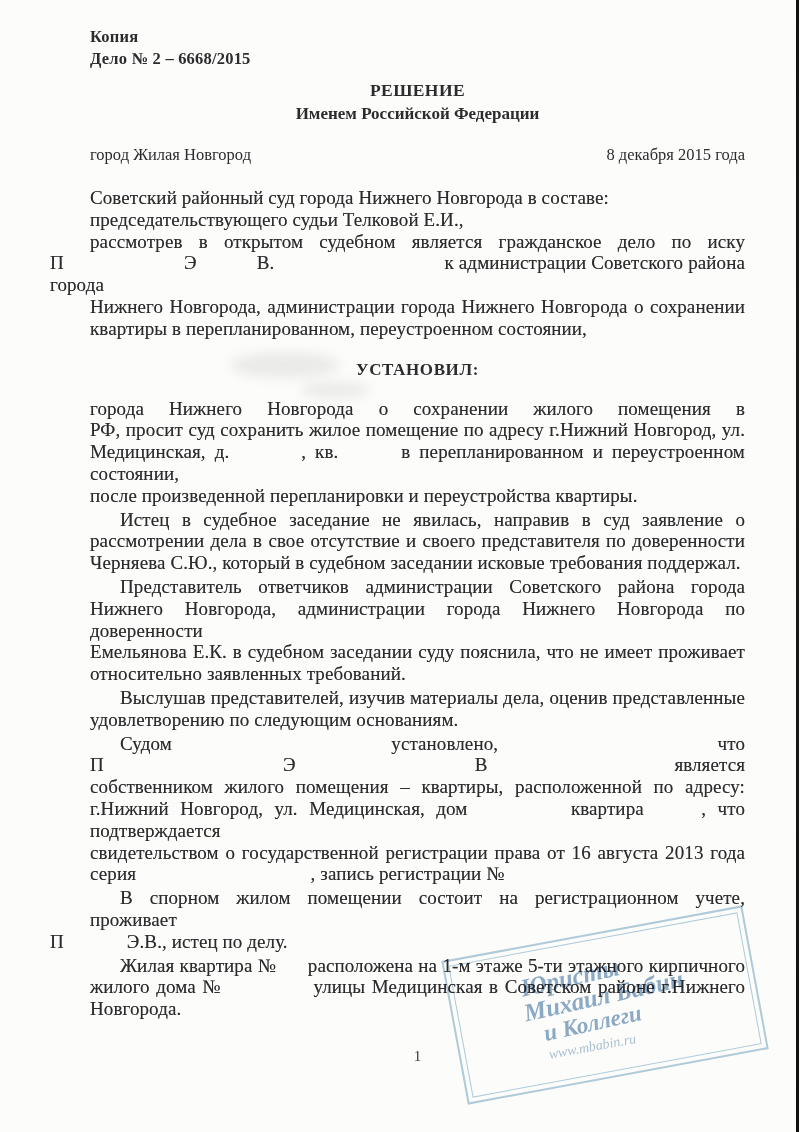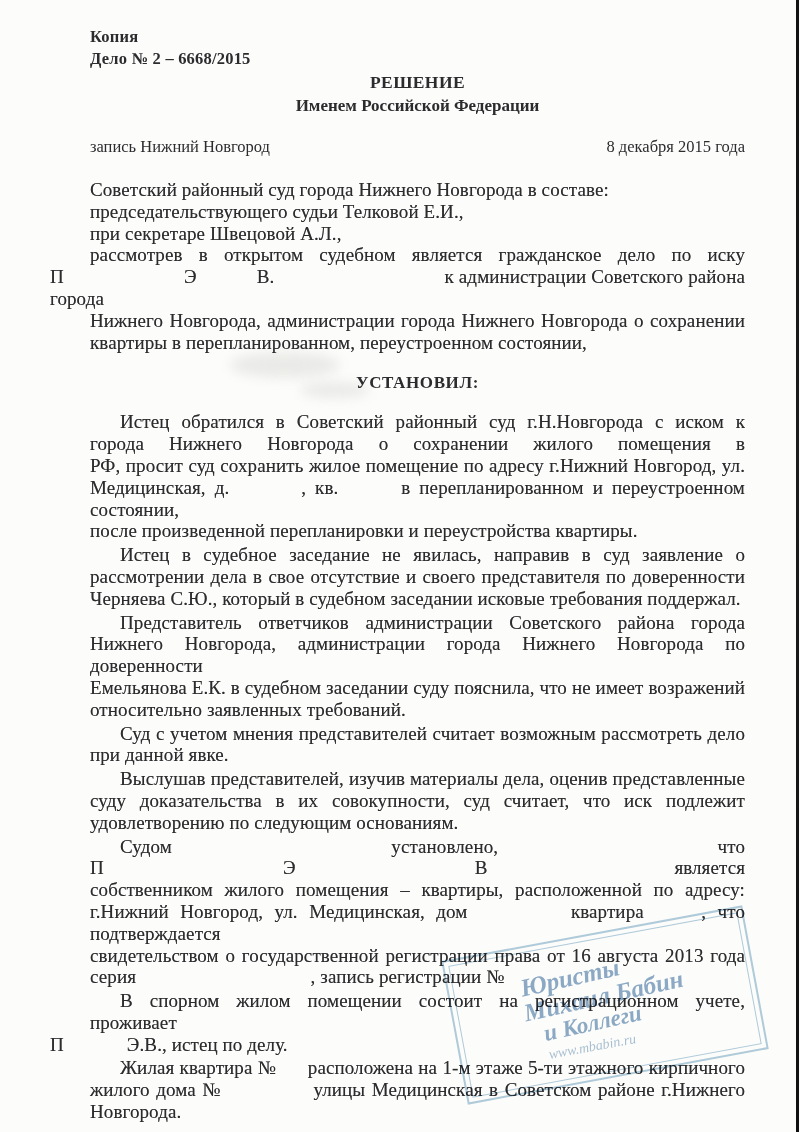--- a/index.html
+++ b/index.html
@@ -13,7 +13,7 @@
   .b{font-weight:bold;}
   .c{text-align:center;}
   .hdr-left div{font-size:16.5px;line-height:22px;letter-spacing:.2px;}
-  .title{font-size:17.5px;line-height:23px;margin-top:1px;letter-spacing:.4px;}
+  .title{font-size:17.5px;line-height:23px;margin-top:9px;letter-spacing:.4px;}
   .subtitle{font-size:17px;line-height:23px;}
   .cityrow{display:flex;justify-content:space-between;margin-top:19px;font-size:16.5px;line-height:22px;}
   .intro{margin-top:21px;}

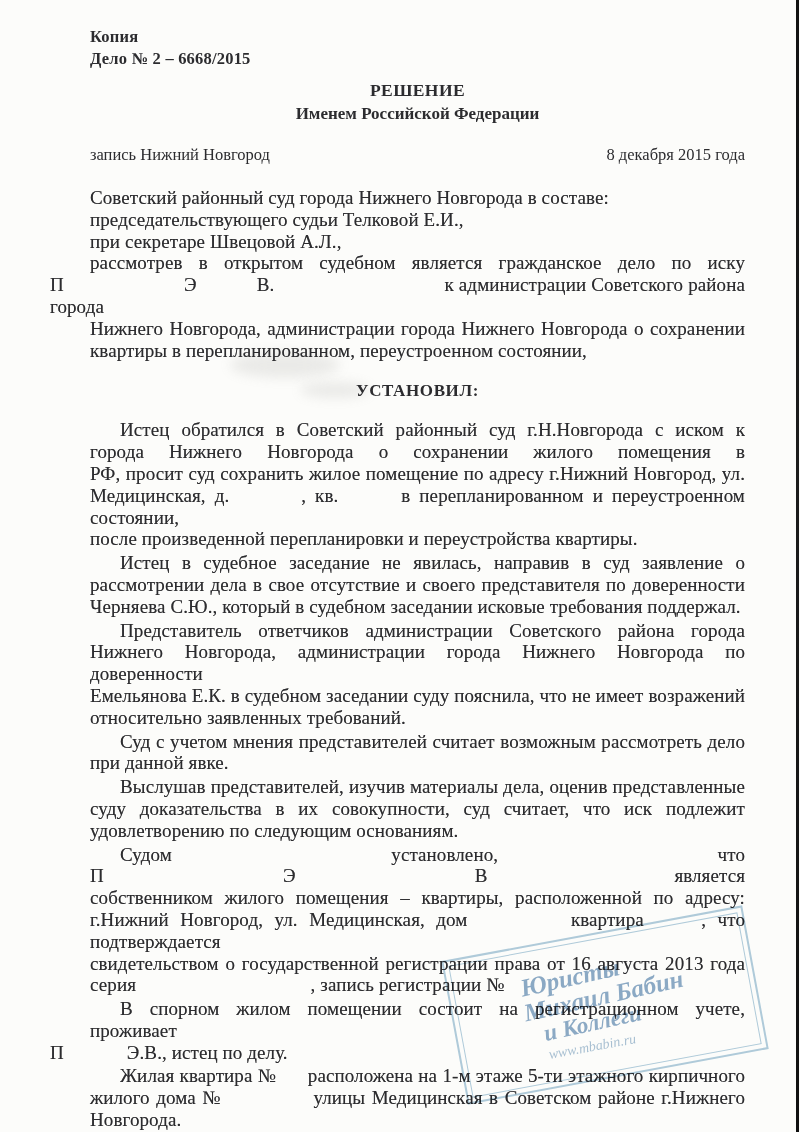--- a/index.html
+++ b/index.html
@@ -68,7 +68,7 @@
     <div class="subtitle b c">Именем Российской Федерации</div>
 
     <div class="cityrow">
-      <span>запись Нижний Новгород</span>
+      <span>город Жилая Новгород</span>
       <span>8 декабря 2015 года</span>
     </div>
 

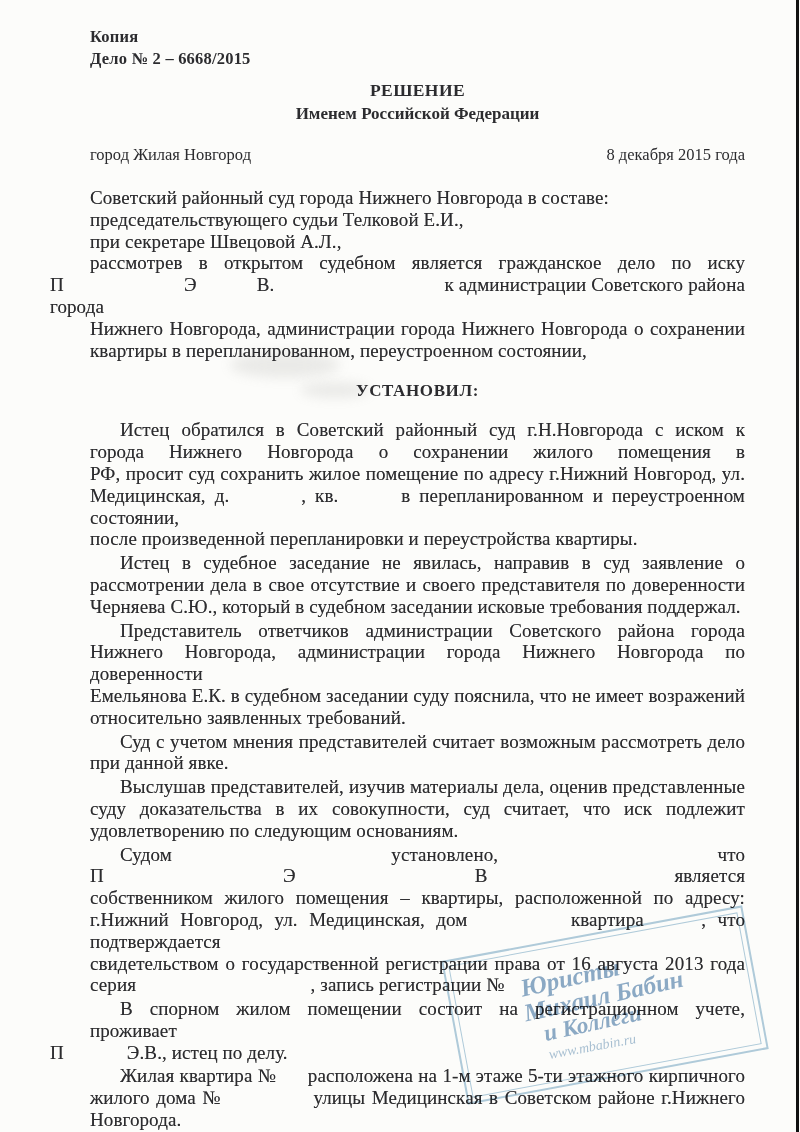--- a/index.html
+++ b/index.html
@@ -75,7 +75,6 @@
     <div class="intro">
       <div class="ln">Советский районный суд города Нижнего Новгорода в составе:</div>
       <div class="ln">председательствующего судьи Телковой Е.И.,</div>
-      <div class="ln">при секретаре Швецовой А.Л.,</div>
       <div class="ln fill">рассмотрев в открытом судебном является гражданское дело по иску</div>
       <div class="ln fill out">П&nbsp;&nbsp;&nbsp;&nbsp;&nbsp;&nbsp;&nbsp;&nbsp;&nbsp;&nbsp;&nbsp;&nbsp;&nbsp;&nbsp;&nbsp;&nbsp;&nbsp;&nbsp;&nbsp;&nbsp;&nbsp;&nbsp;&nbsp;&nbsp;Э&nbsp;&nbsp;&nbsp;&nbsp;&nbsp;&nbsp;&nbsp;&nbsp;&nbsp;&nbsp;&nbsp;&nbsp;В.&nbsp;&nbsp;&nbsp;&nbsp;&nbsp;&nbsp;&nbsp;&nbsp;&nbsp;&nbsp;&nbsp;&nbsp;&nbsp;&nbsp;&nbsp;&nbsp;&nbsp;&nbsp;&nbsp;&nbsp;&nbsp;&nbsp;&nbsp;&nbsp;&nbsp;&nbsp;&nbsp;&nbsp;&nbsp;&nbsp;&nbsp;&nbsp;&nbsp;&nbsp;к администрации Советского района города</div>
       <div class="ln fill">Нижнего Новгорода, администрации города Нижнего Новгорода о сохранении</div>

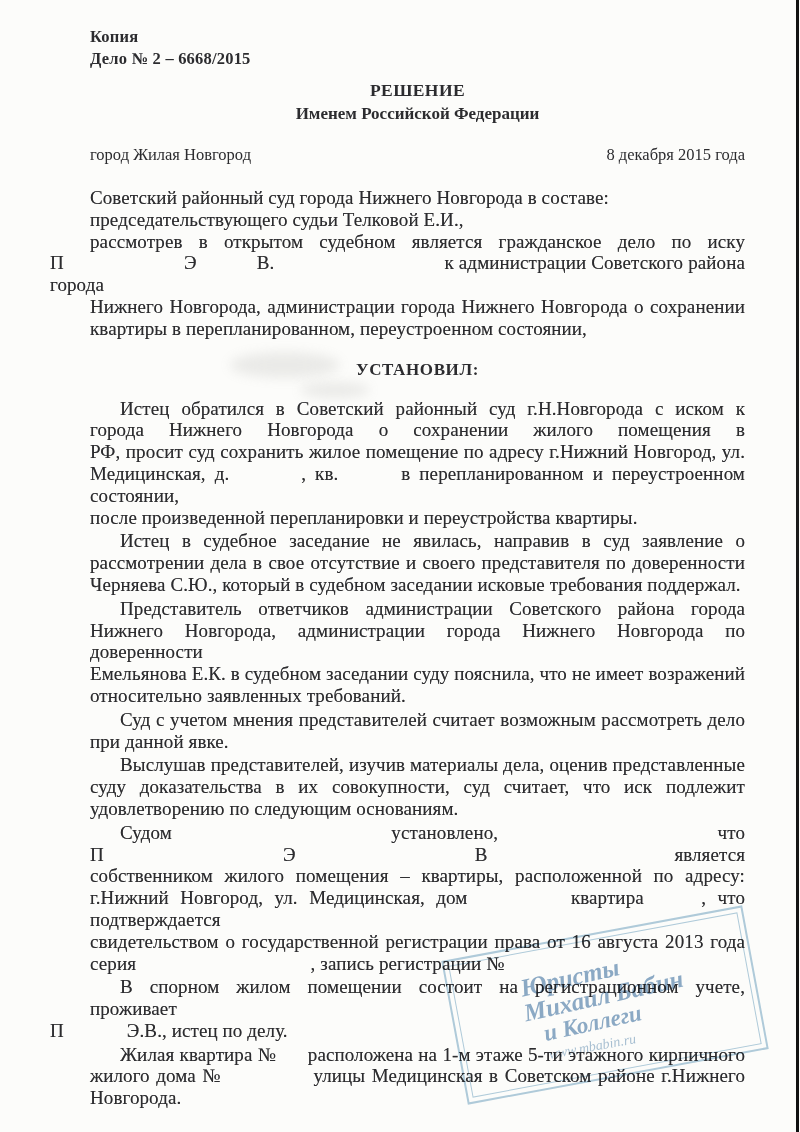--- a/index.html
+++ b/index.html
@@ -84,7 +84,6 @@
     <div class="heading b c">УСТАНОВИЛ:</div>
 
     <div class="para">
-      <div class="ln fill ind">Истец обратился в Советский районный суд г.Н.Новгорода с иском к</div>
       <div class="ln fill">города Нижнего Новгорода о сохранении жилого помещения в</div>
       <div class="ln fill">РФ, просит суд сохранить жилое помещение по адресу г.Нижний Новгород, ул.</div>
       <div class="ln fill">Медицинская, д.&nbsp;&nbsp;&nbsp;&nbsp;&nbsp;&nbsp;&nbsp;&nbsp;, кв.&nbsp;&nbsp;&nbsp;&nbsp;&nbsp;&nbsp; в перепланированном и переустроенном состоянии,</div>

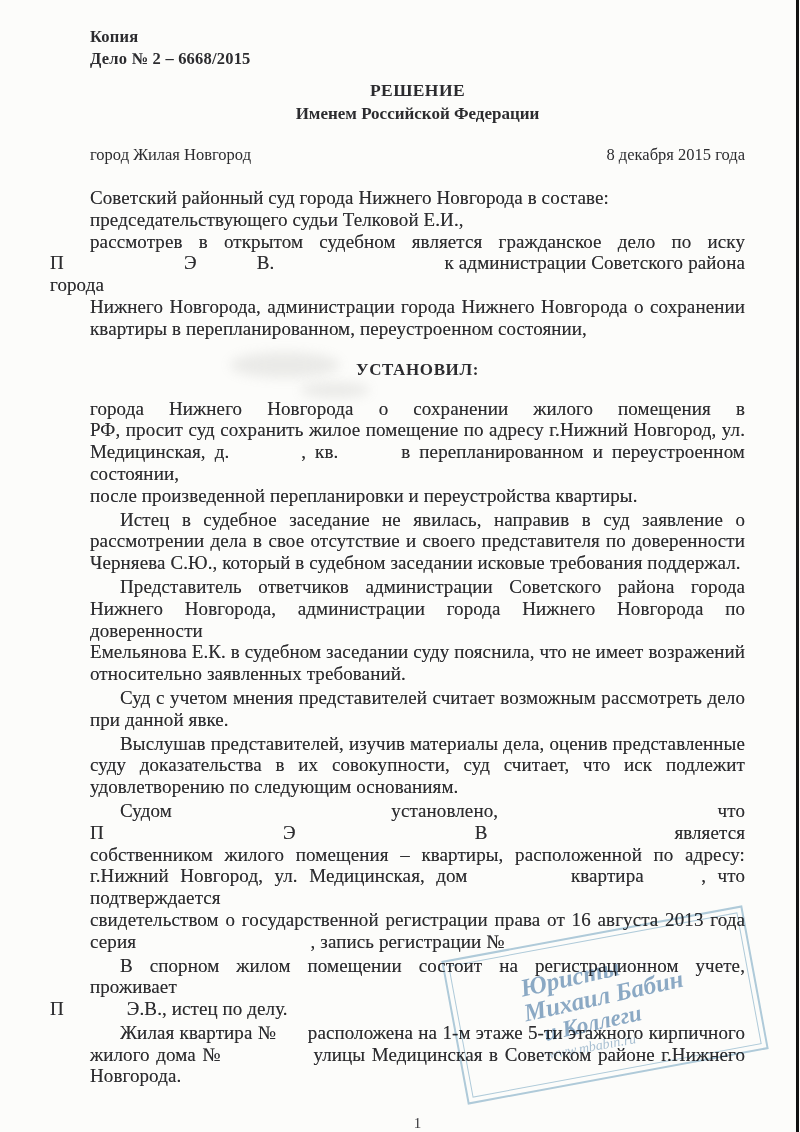--- a/index.html
+++ b/index.html
@@ -99,7 +99,7 @@
     <div class="para">
       <div class="ln fill ind">Представитель ответчиков администрации Советского района города</div>
       <div class="ln fill">Нижнего Новгорода, администрации города Нижнего Новгорода по доверенности</div>
-      <div class="ln fill">Емельянова Е.К. в судебном заседании суду пояснила, что не имеет возражений</div>
+      <div class="ln fill">Емельянова Е.К. в судебном заседании суду пояснила, что не имеет проживает</div>
       <div class="ln">относительно заявленных требований.</div>
     </div>
 

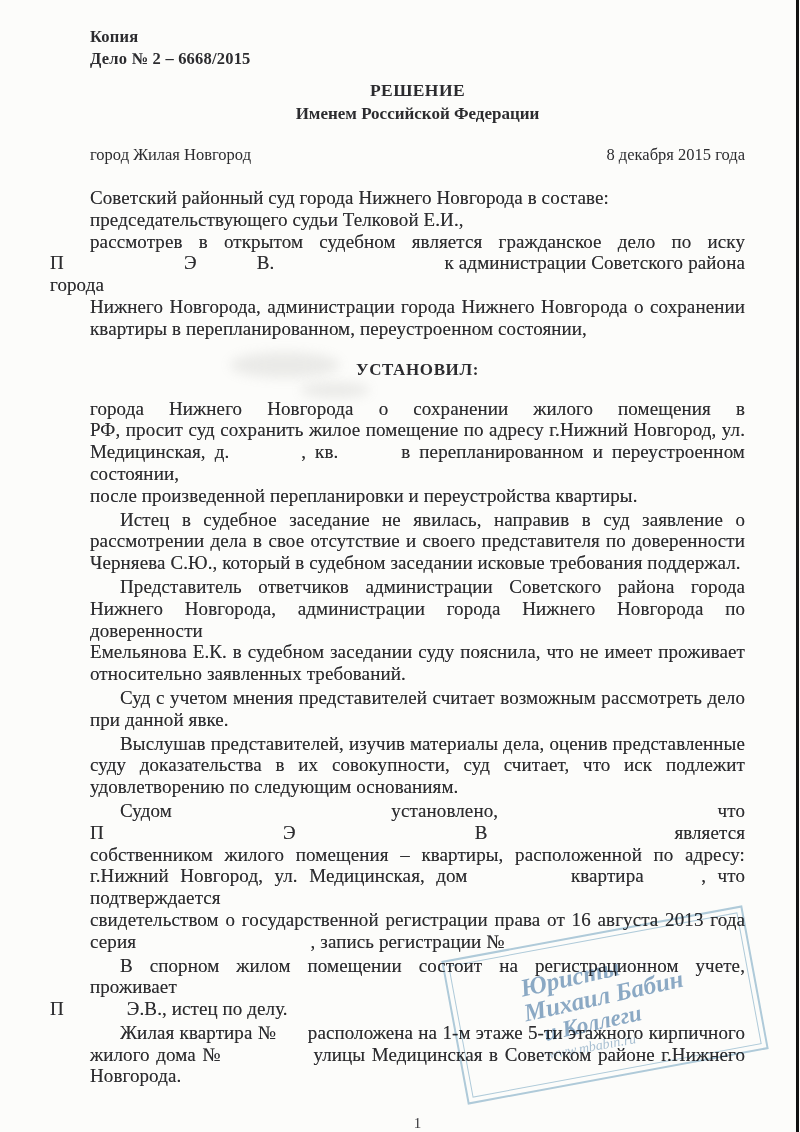--- a/index.html
+++ b/index.html
@@ -103,10 +103,6 @@
       <div class="ln">относительно заявленных требований.</div>
     </div>
 
-    <div class="para">
-      <div class="ln fill ind">Суд с учетом мнения представителей считает возможным рассмотреть дело</div>
-      <div class="ln">при данной явке.</div>
-    </div>
 
     <div class="para">
       <div class="ln fill ind">Выслушав представителей, изучив материалы дела, оценив представленные</div>

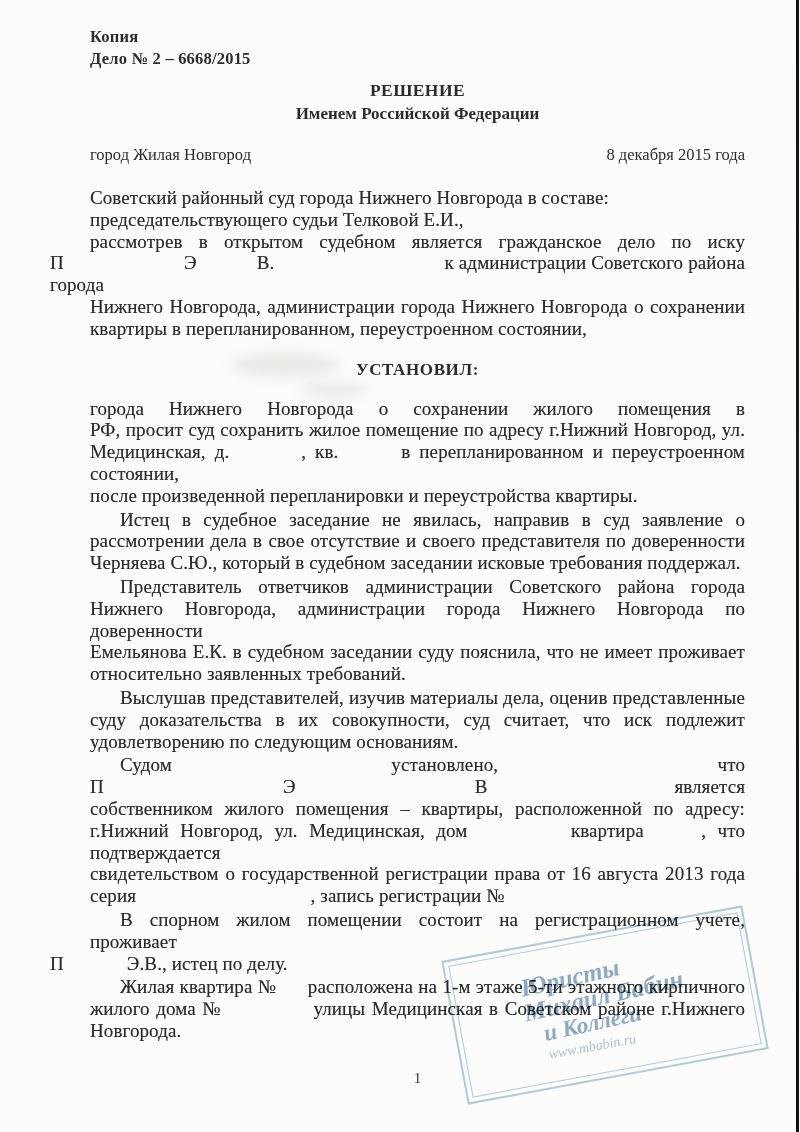--- a/index.html
+++ b/index.html
@@ -106,7 +106,6 @@
 
     <div class="para">
       <div class="ln fill ind">Выслушав представителей, изучив материалы дела, оценив представленные</div>
-      <div class="ln fill">суду доказательства в их совокупности, суд считает, что иск подлежит</div>
       <div class="ln">удовлетворению по следующим основаниям.</div>
     </div>
 

